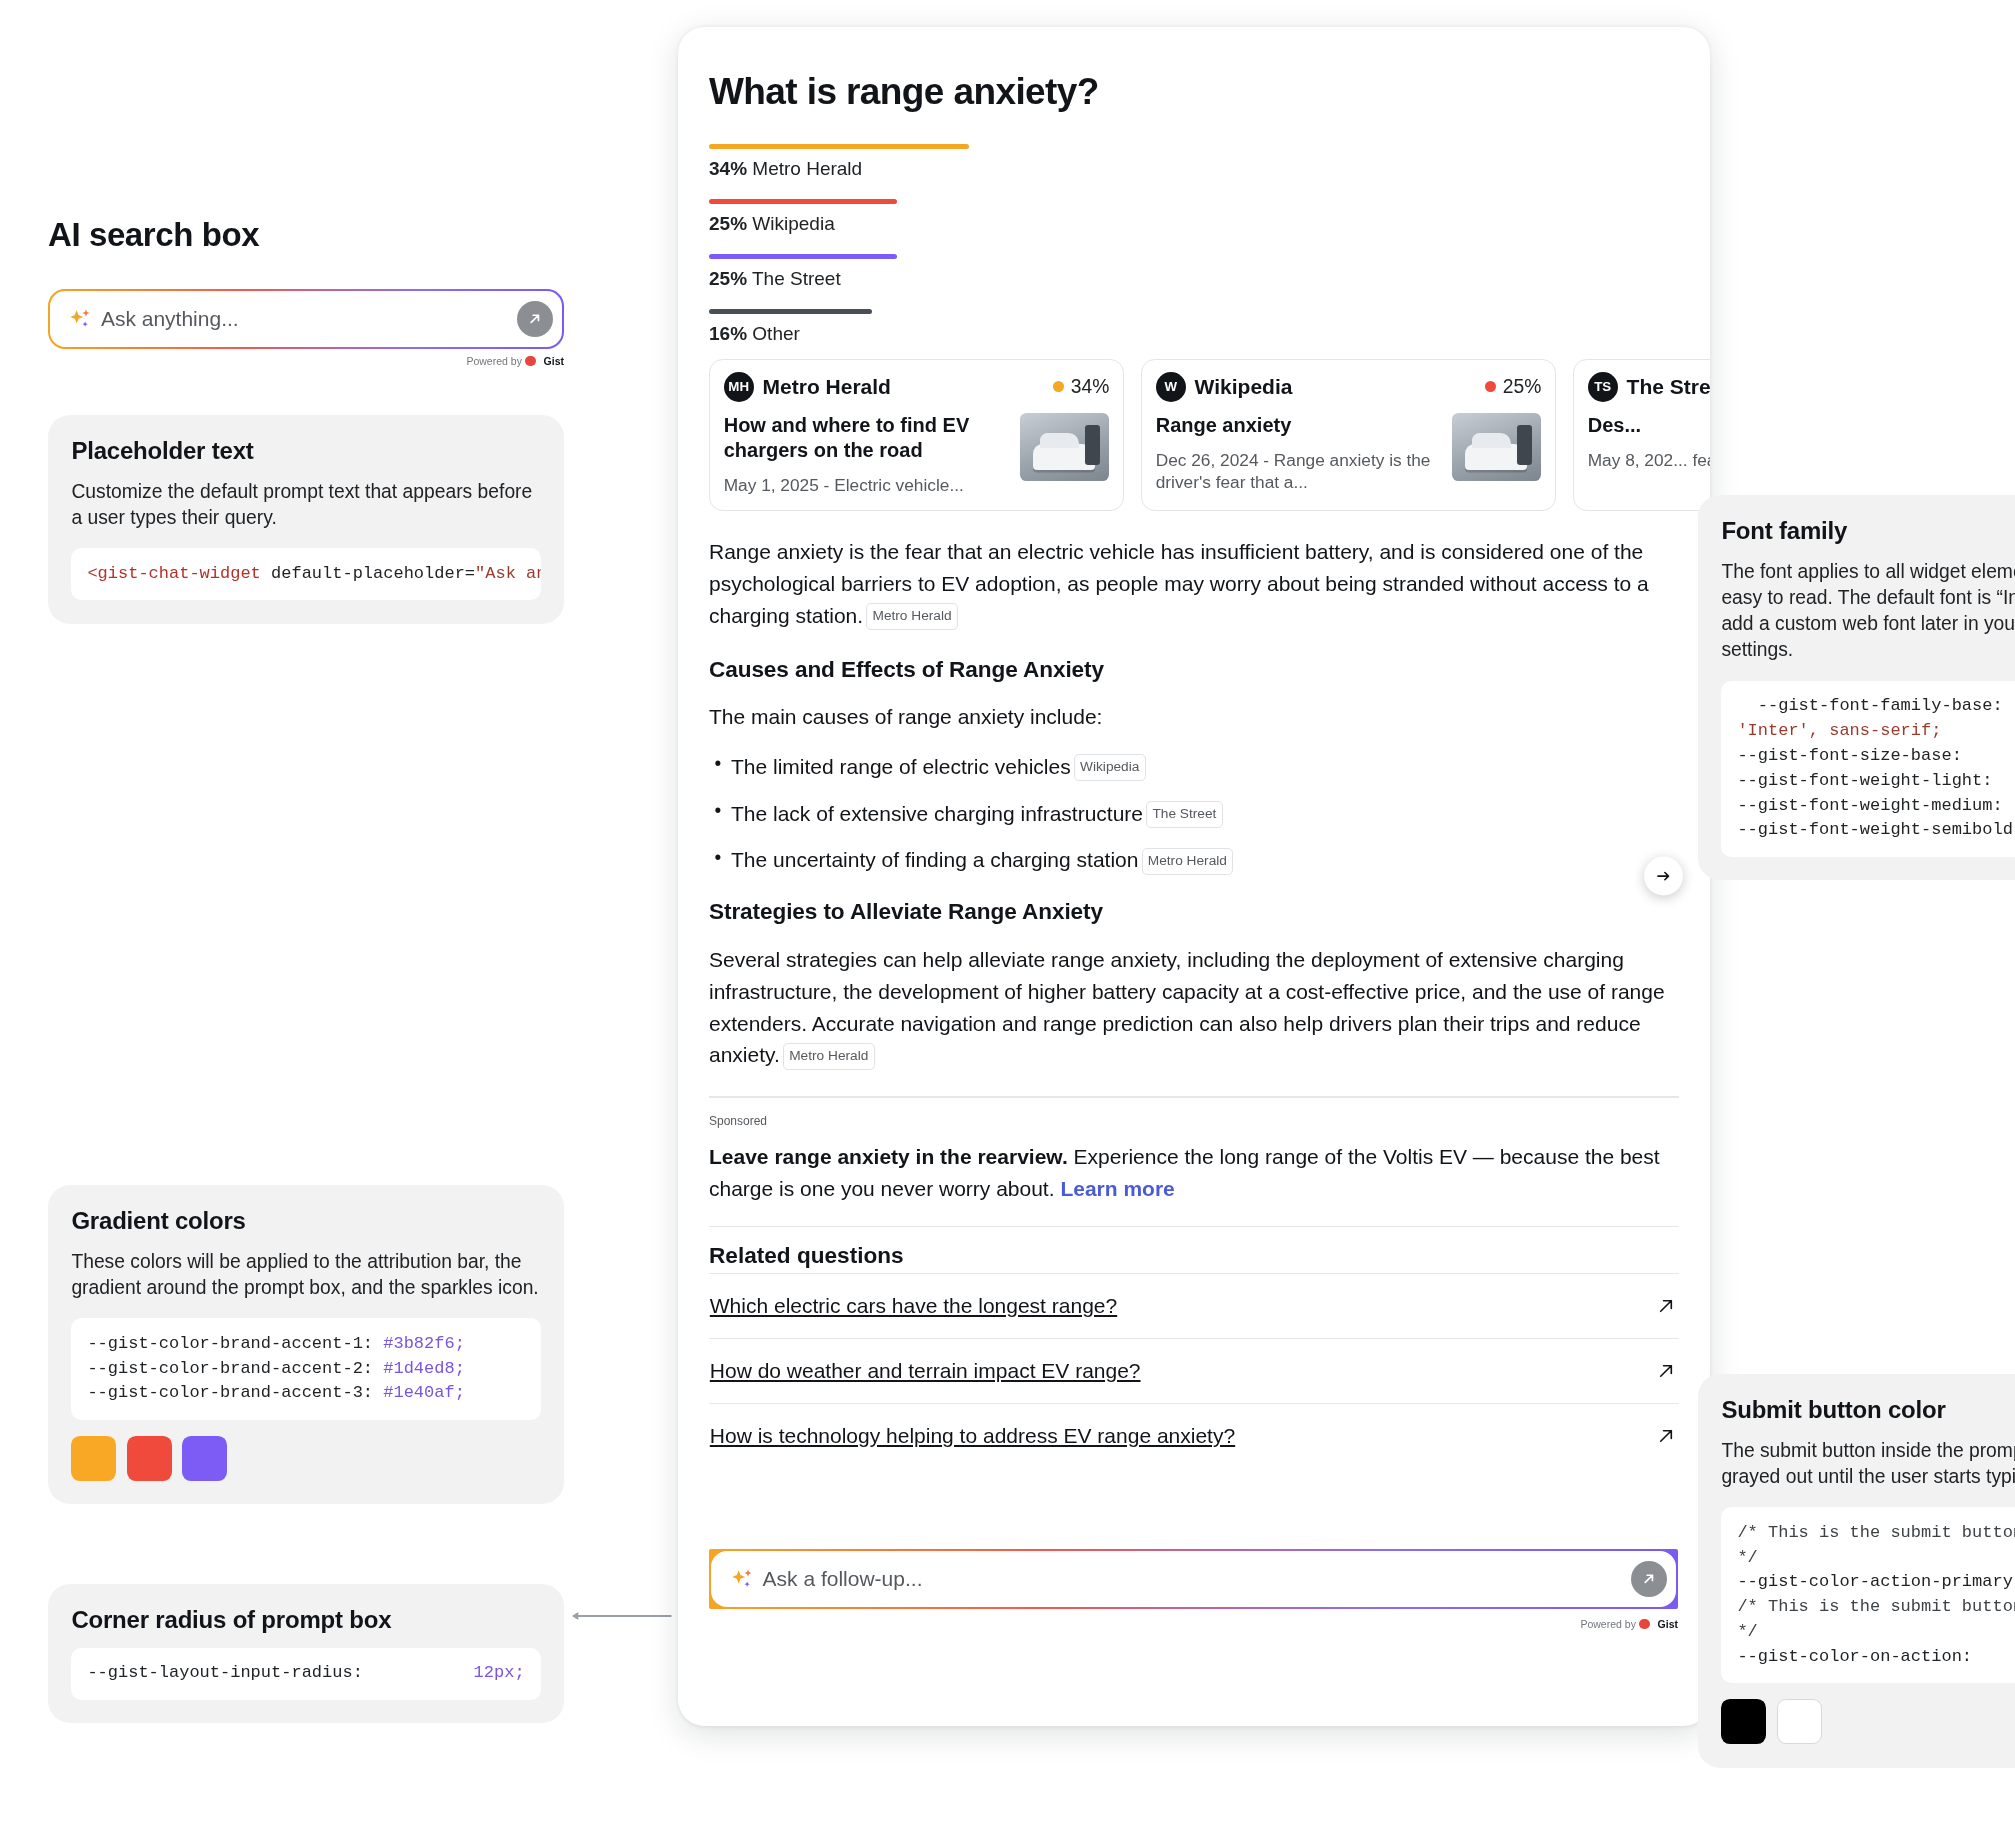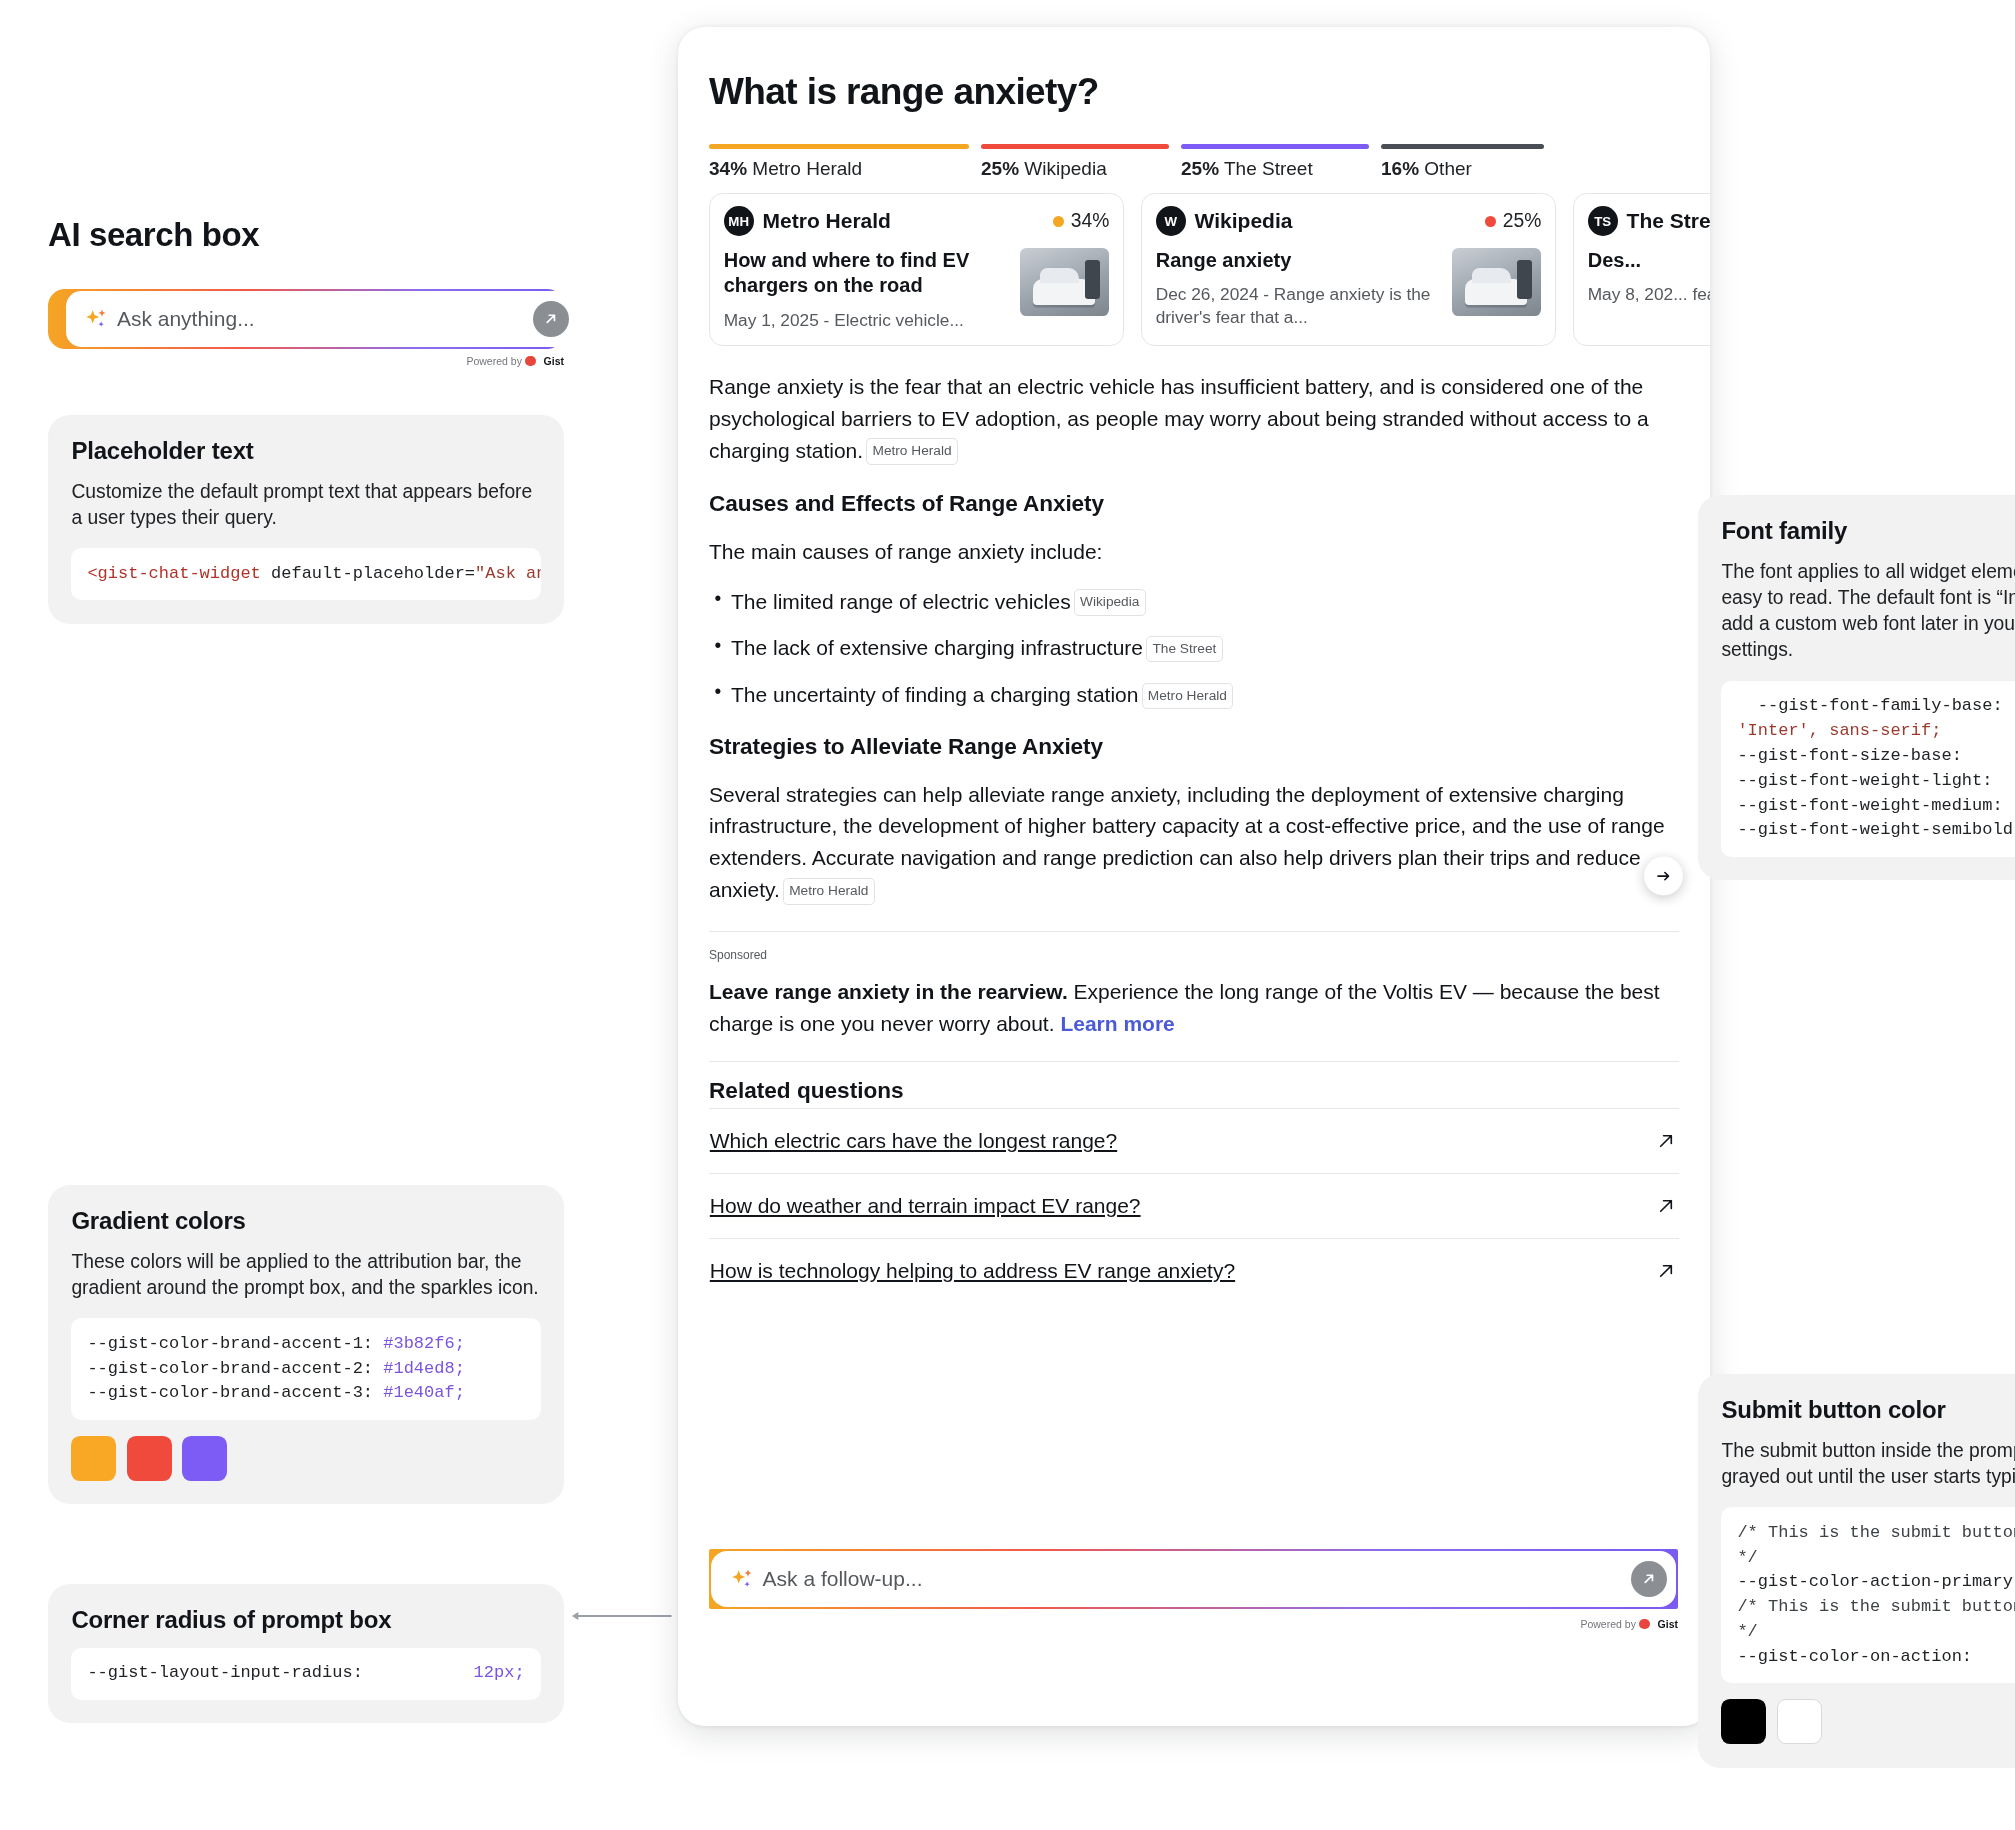--- a/index.html
+++ b/index.html
@@ -156,7 +156,7 @@
   }
 
   
-  #attribution { display: flex; gap: 12px; margin-bottom: 13.7px; }
+  #attribution { display: flex; gap: 19px; margin-bottom: 13.7px; flex-direction: column; }
   .attr-seg { flex: 0 0 auto; }
   .attr-bar { height: 5.2px; border-radius: 3.2px; }
   .attr-label { margin-top: 8.9px; font-size: 19px; color: #202326; }

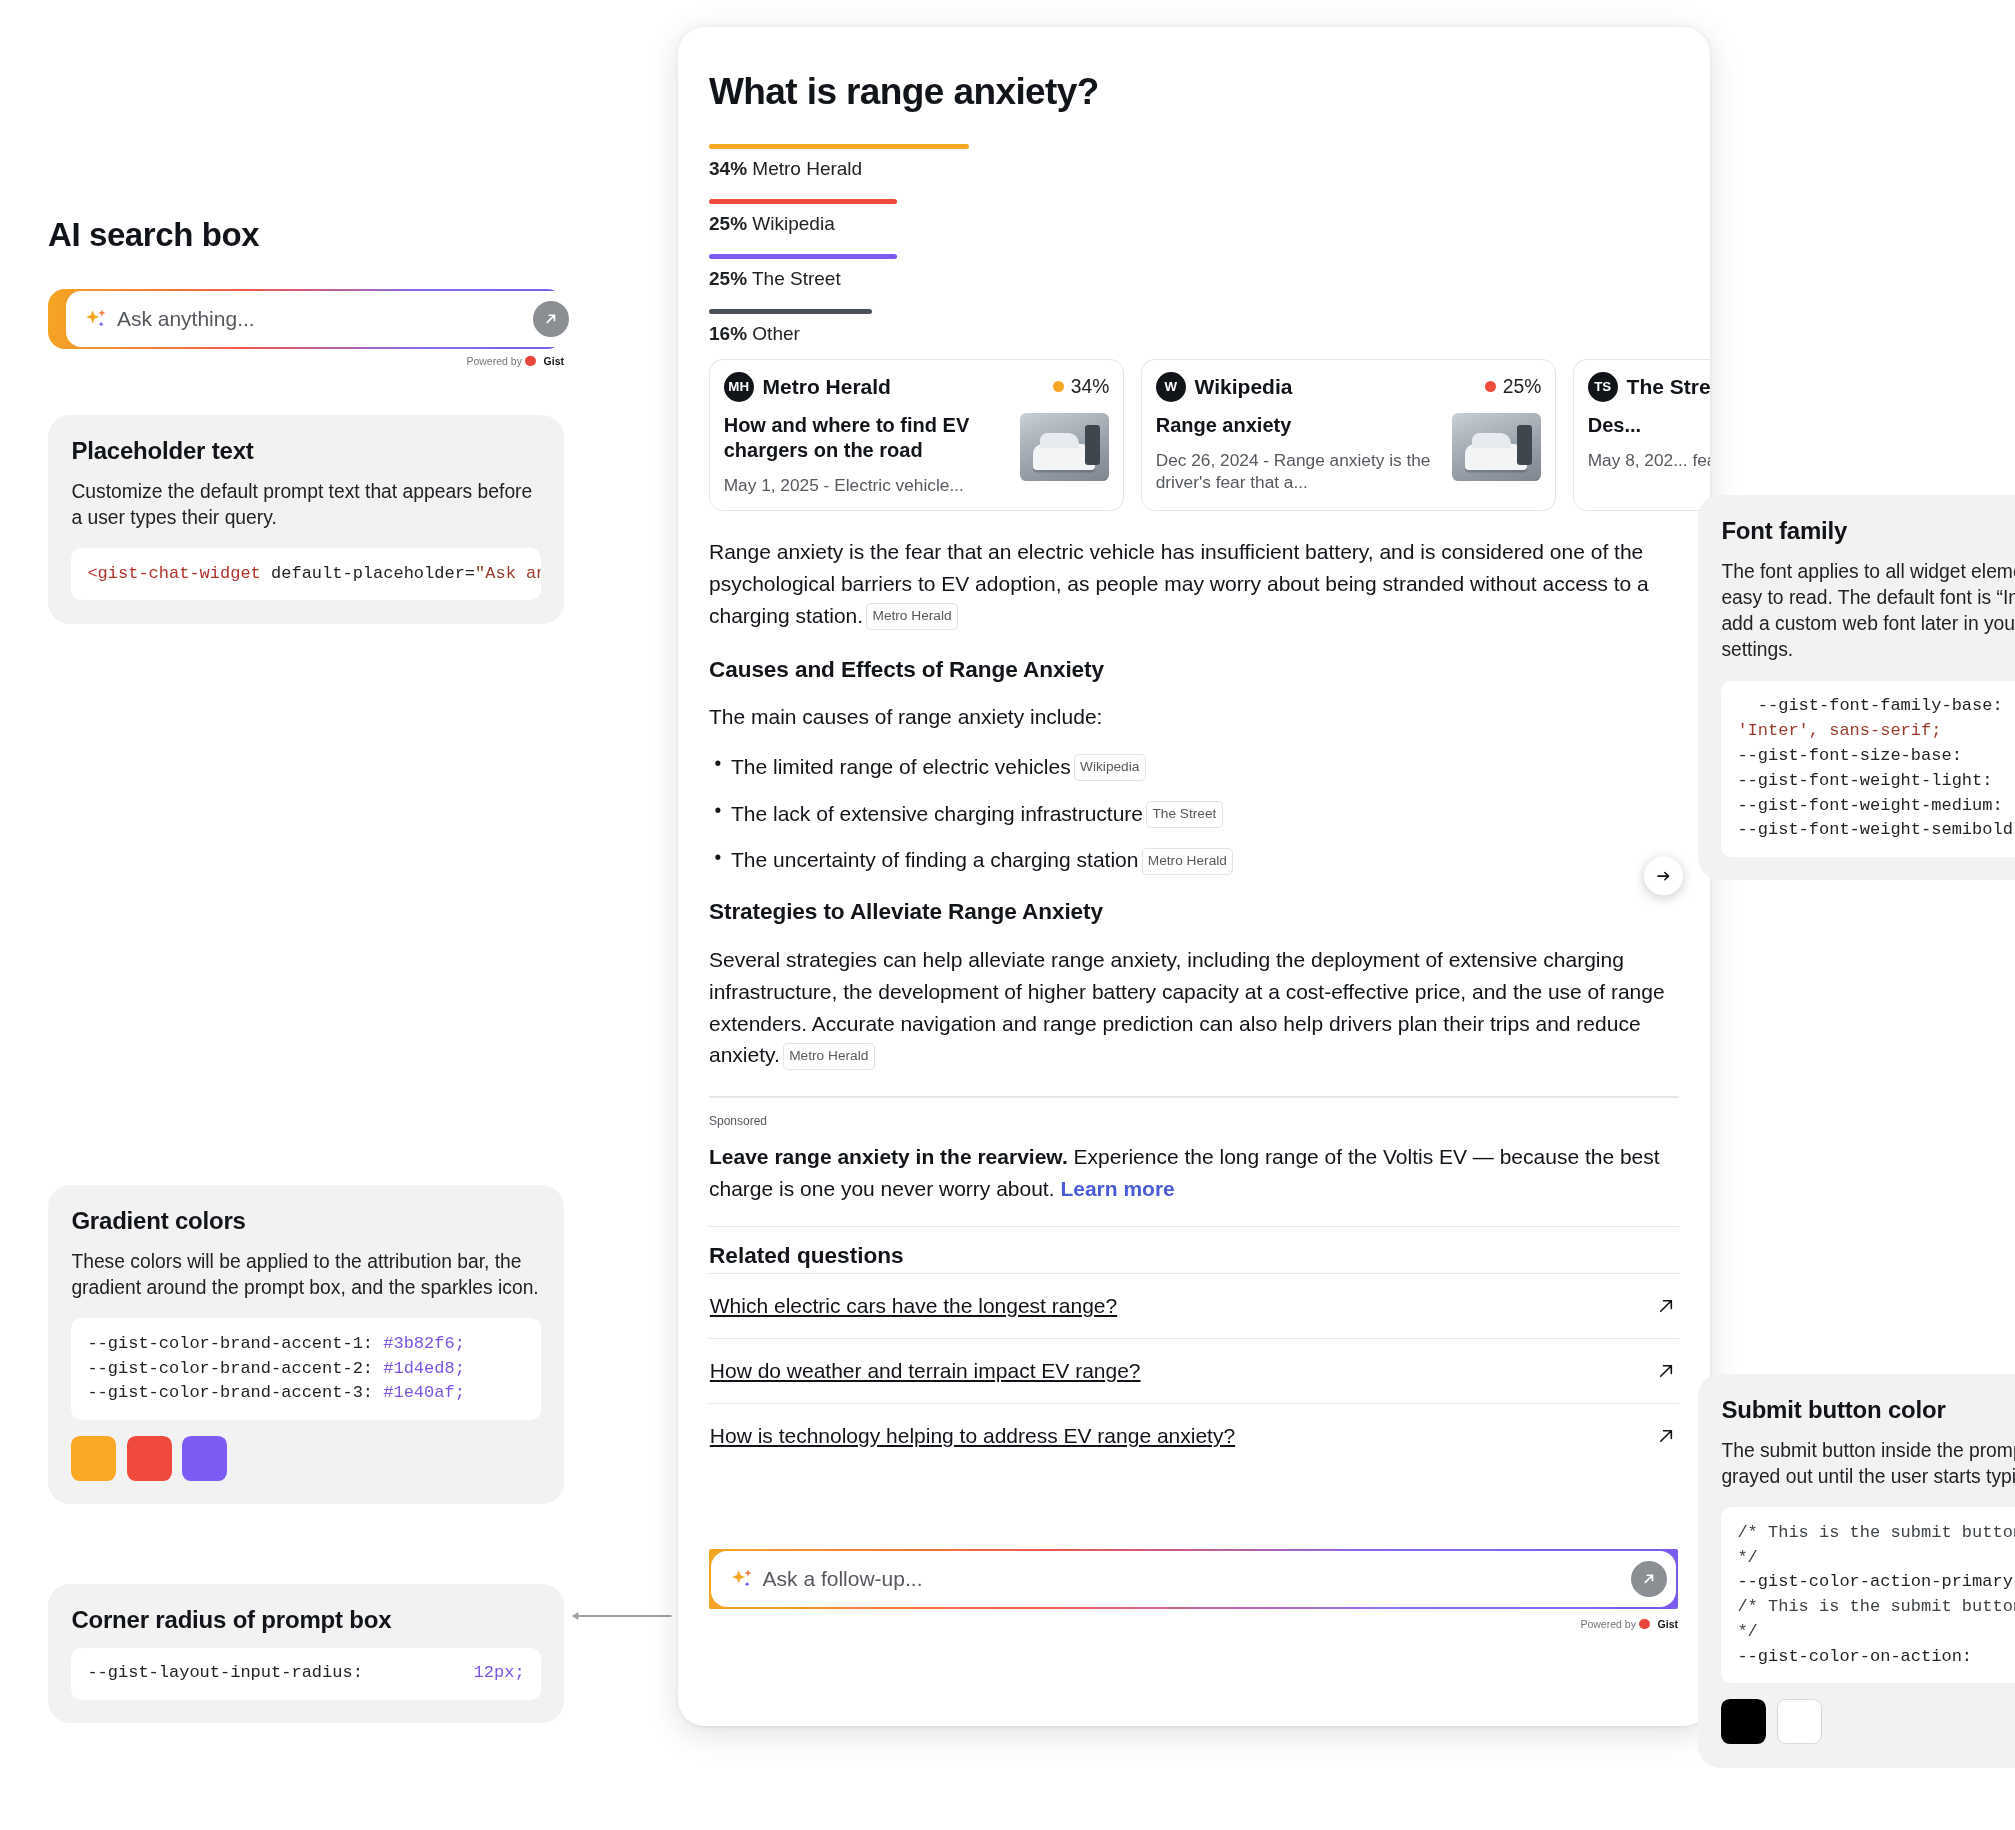--- a/index.html
+++ b/index.html
@@ -81,7 +81,6 @@
     display: flex;
     align-items: center;
     padding: 0 8.9px 0 17px;
-    margin-left: 16px;
   }
   .sparkle {
     width: 25px; height: 25px;

